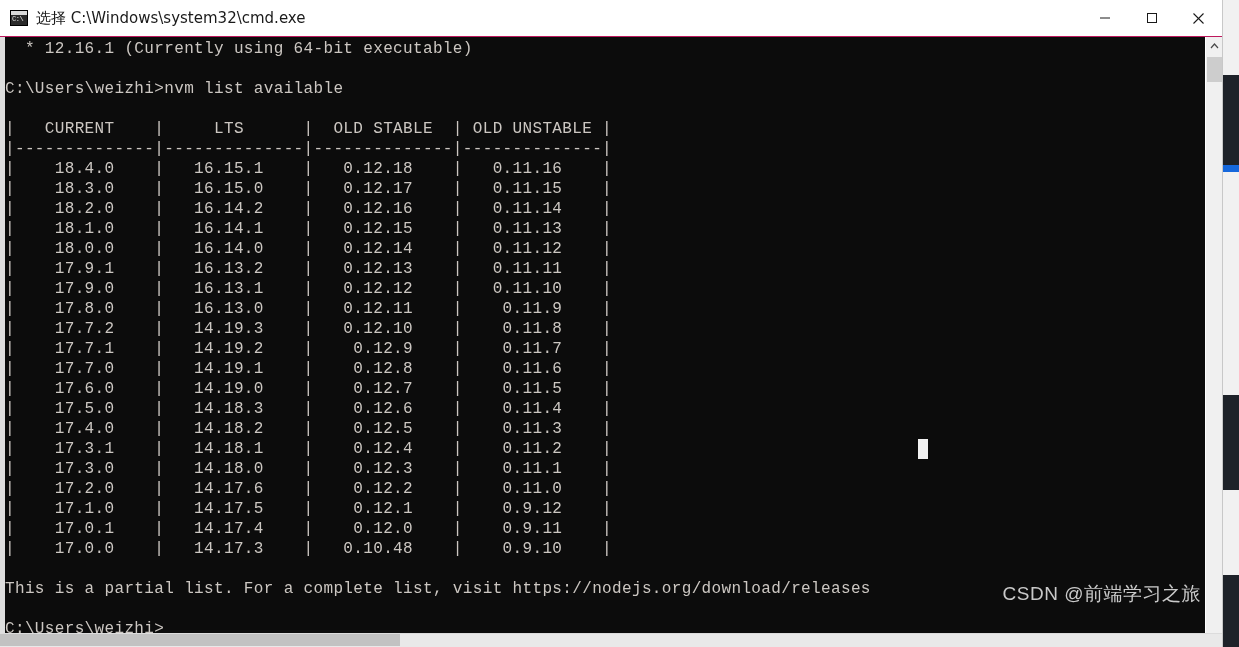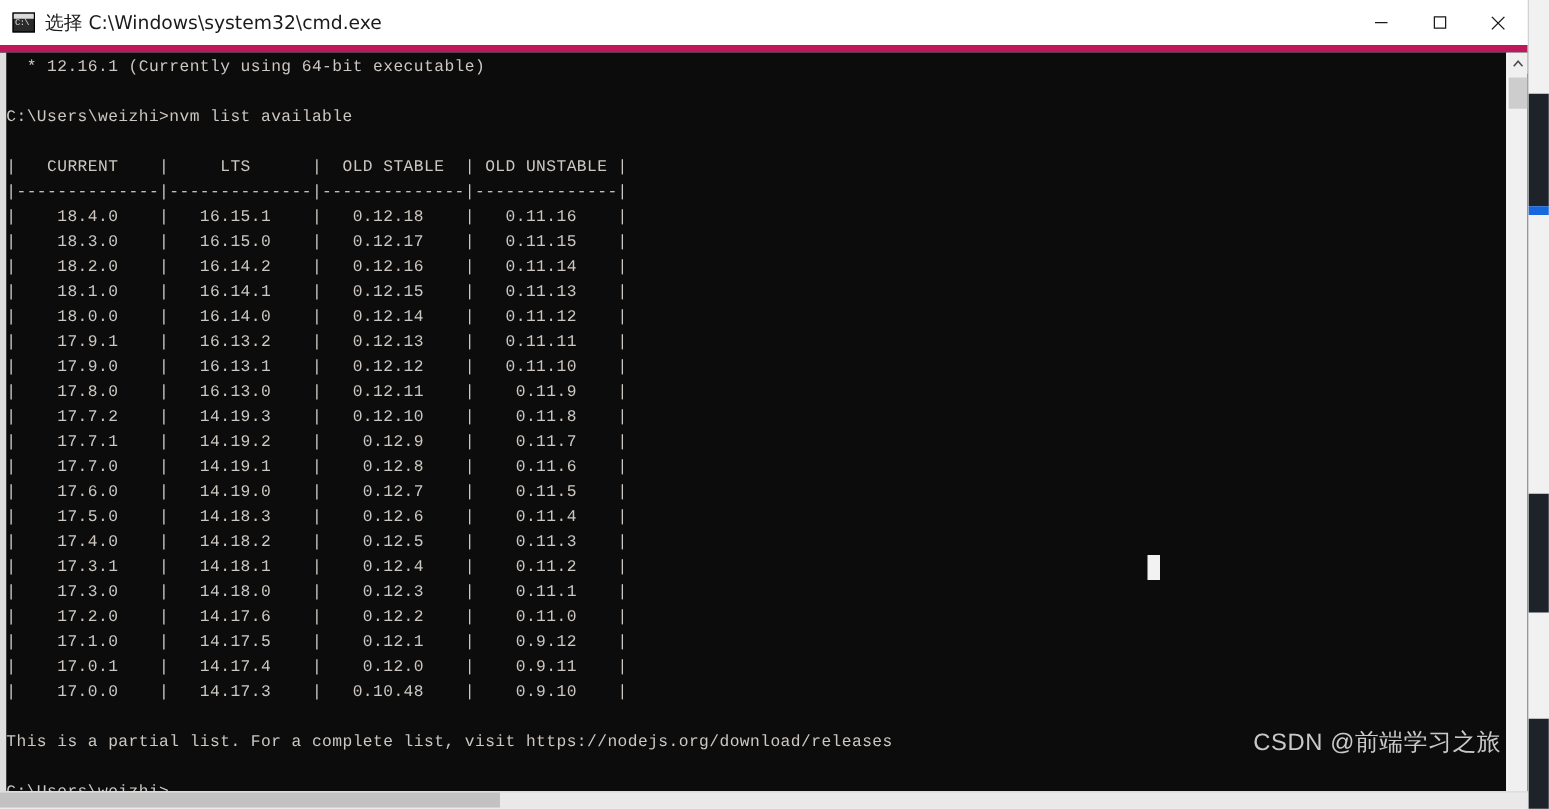--- a/index.html
+++ b/index.html
@@ -50,7 +50,7 @@
     display: flex;
     align-items: center;
     flex: 0 0 36px;
-    border-bottom: 6px solid #be185d;
+    border-bottom: 1px solid #be185d;
   }
   #app-icon {
     width: 18px;

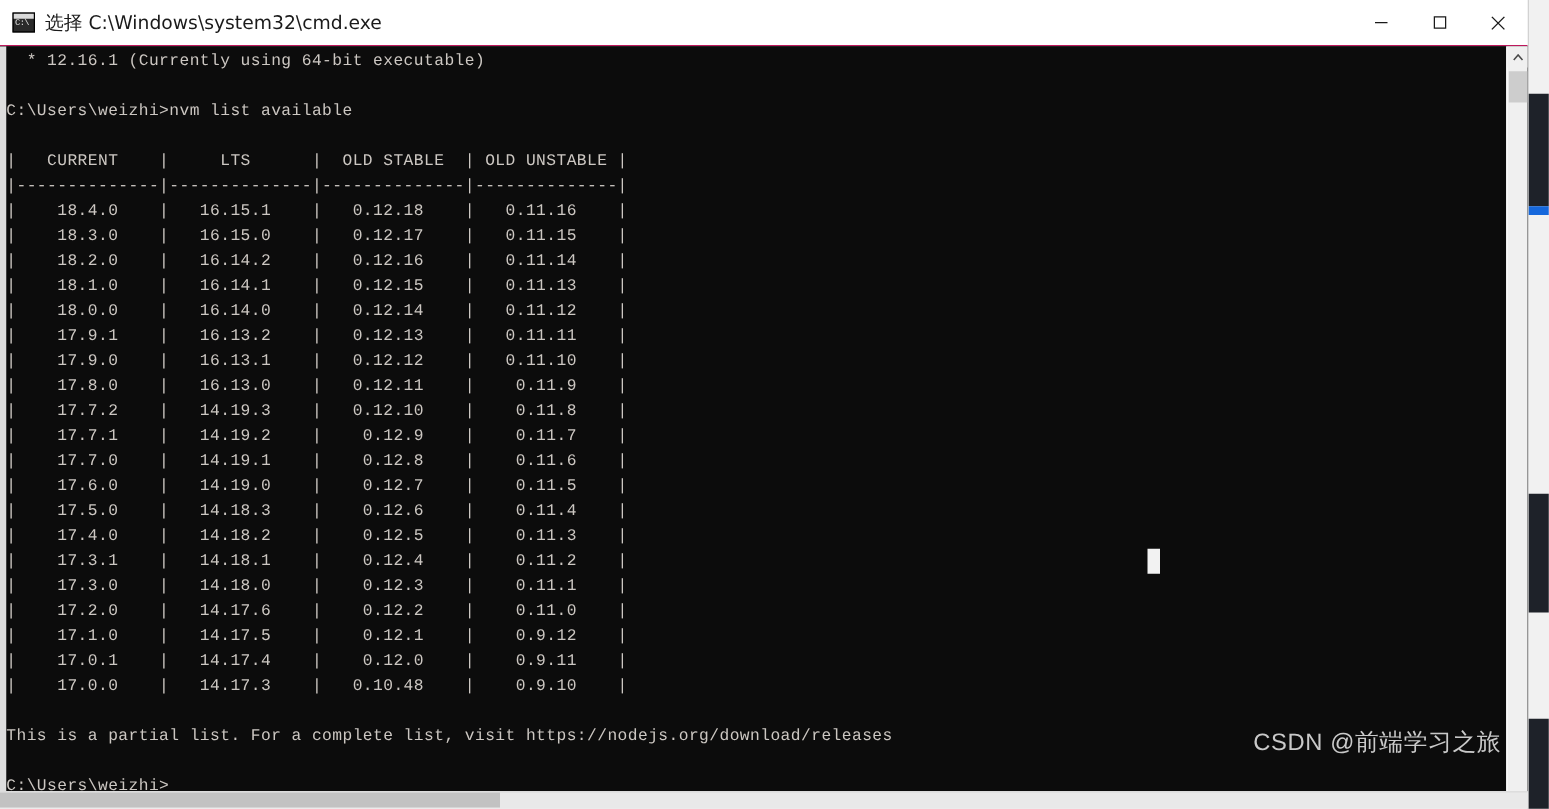--- a/index.html
+++ b/index.html
@@ -134,7 +134,7 @@
     right: 0;
     margin: 0;
     font-family: "Liberation Mono", "DejaVu Sans Mono", monospace;
-    font-size: 13px;
+    font-size: 16px;
     line-height: 20px;
     color: #ccc7c2;
     white-space: pre;

